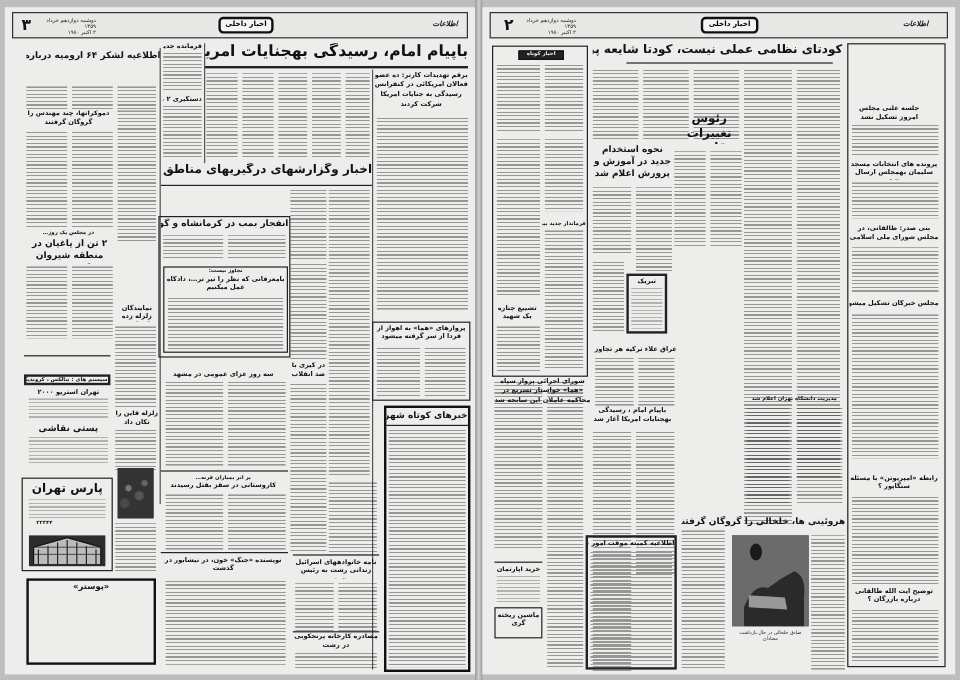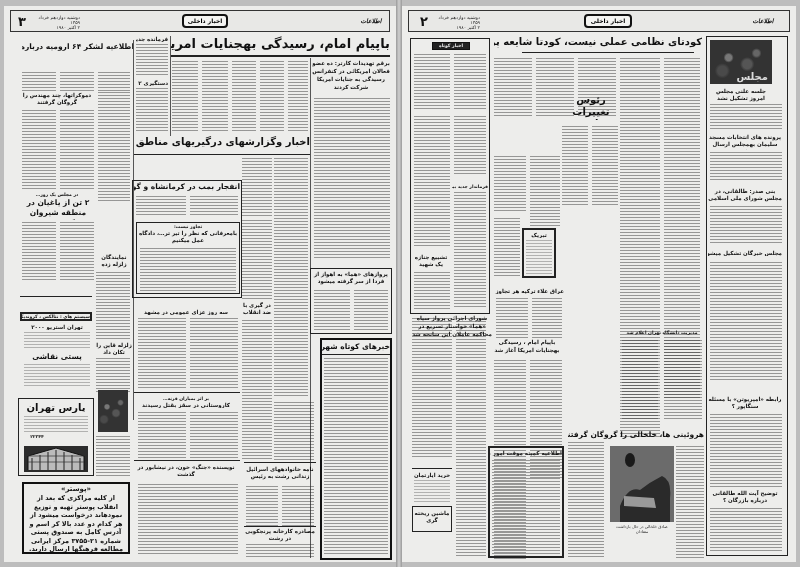--- a/index.html
+++ b/index.html
@@ -221,10 +221,6 @@
     <div class="textcol" style="left:262px; top:52px; width:36px; height:340px;"></div>
 
     <div class="box" style="left:304px; top:30px; width:82px; height:520px;"></div>
-    <div class="photo" style="left:308px; top:34px; width:62px; height:44px;">
-      <div class="grain"></div>
-      <div class="caption-overlay">مجلس</div>
-    </div>
     <div class="headline h-sm" style="left:306px; top:82px; width:66px; height:14px; white-space:normal; line-height:7px;">جلسه علنی مجلس امروز تشکیل نشد</div>
     <div class="textcol" style="left:308px; top:98px; width:72px; height:26px;"></div>
     <div class="headline h-sm" style="left:306px; top:128px; width:74px; height:16px; white-space:normal; line-height:7px;">پرونده های انتخابات مسجد سلیمان بهمجلس ارسال شد</div>

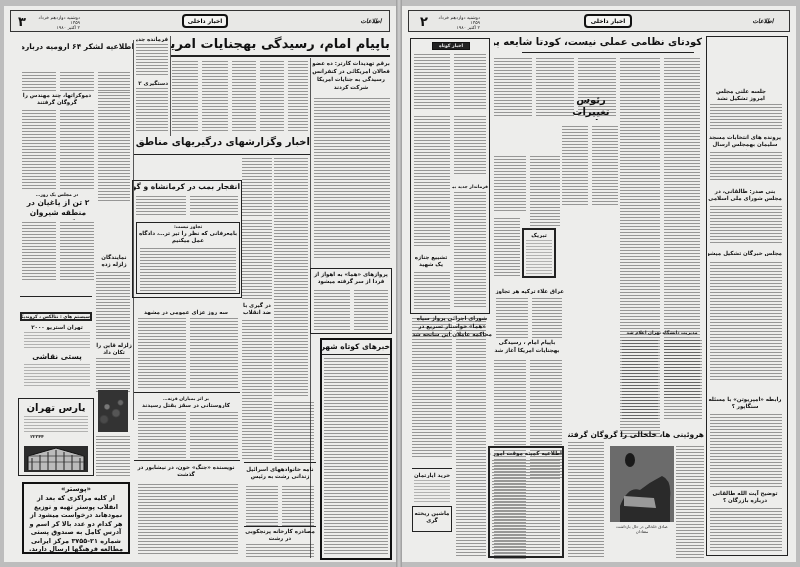--- a/index.html
+++ b/index.html
@@ -239,6 +239,7 @@
     <div class="textcol" style="left:160px; top:120px; width:26px; height:80px;"></div>
     <div class="textcol" style="left:190px; top:120px; width:26px; height:80px;"></div>
 
+    <div class="headline h-md" style="left:92px; top:114px; width:66px; height:34px; white-space:normal; line-height:10px;">نحوه استخدام جدید در آموزش و پرورش اعلام شد</div>
     <div class="textcol" style="left:92px; top:150px; width:32px; height:56px;"></div>
     <div class="textcol" style="left:128px; top:150px; width:30px; height:70px;"></div>
 

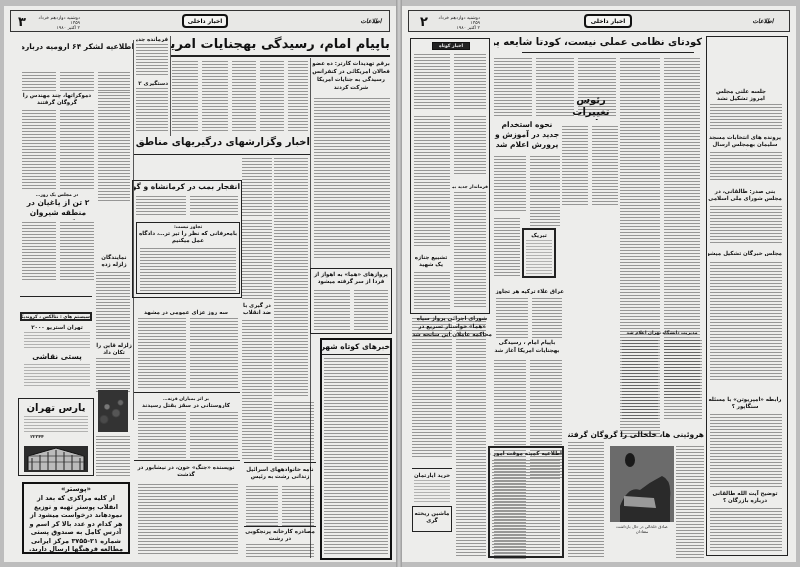--- a/index.html
+++ b/index.html
@@ -126,7 +126,6 @@
 
     <div class="thickbox" style="left:18px; top:476px; width:108px; height:72px;"></div>
     <div class="ad-text" style="left:22px; top:479px; width:100px; font-size:7px;text-align:center;">«پوستر»</div>
-    <div class="ad-text" style="left:22px; top:488px; width:100px; font-size:6.5px; line-height:8.5px; white-space:normal;">از کلیه مراکزی که بعد از انقلاب پوستر تهیه و توزیع نمودهاند درخواست میشود از هر کدام دو عدد بالا کر اسم و آدرس کامل به صندوق پستی شماره ۲۱-۳۷۵۵ مرکز ایرانی مطالعه فرهنگها ارسال دارند.</div>
 
     <div class="headline h-sm" style="left:132px; top:30px; width:32px;">فرمانده جدید</div>
     <div class="textcol" style="left:132px; top:38px; width:32px; height:32px;"></div>

